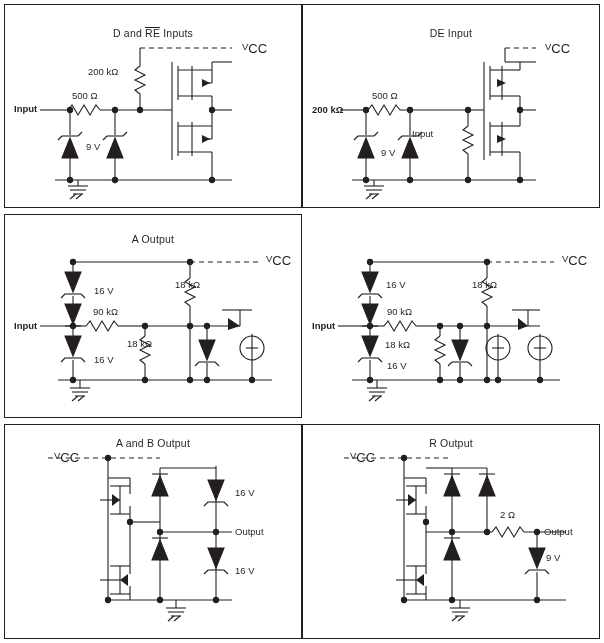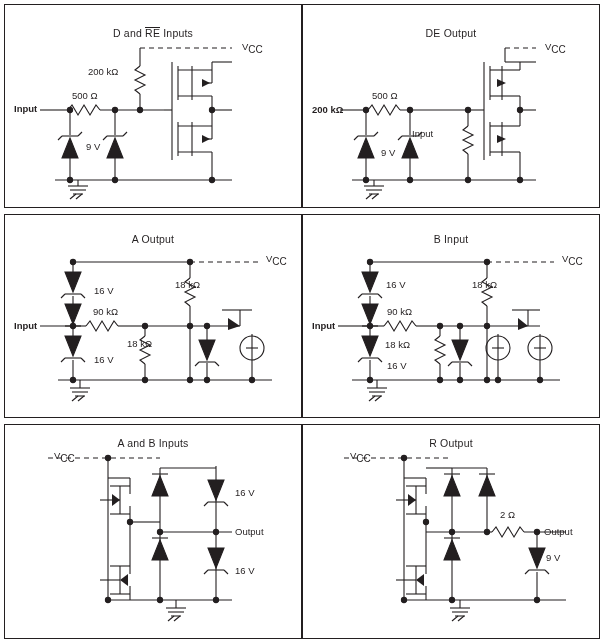--- a/index.html
+++ b/index.html
@@ -111,7 +111,7 @@
   <div class="lbl" style="left:86px;top:141px;">9 V</div>
 
   <div class="panel" style="left:302px;top:4px;width:298px;height:204px;">
-    <div class="ptitle" style="top:22px;">DE Output</div>
+    <div class="ptitle" style="top:22px;">DE Input</div>
   </div>
   <svg width="604" height="643">
     <g fill="none" stroke="#231f20" stroke-width="1.1">

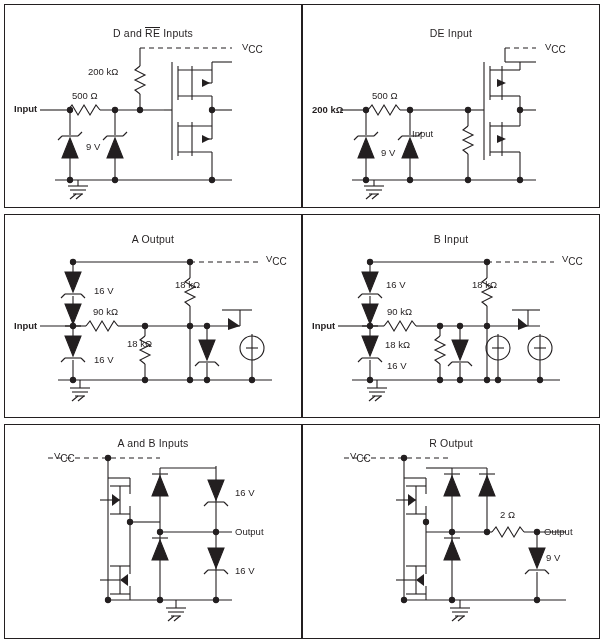--- a/index.html
+++ b/index.html
@@ -11,7 +11,7 @@
   svg{position:absolute;left:0;top:0;overflow:visible;}
   .lbl{position:absolute;font-size:9.5px;color:#231f20;white-space:nowrap;}
   .lbl.bold{font-weight:bold;}
-  .sub{font-size:10px;vertical-align:sub;}
+  .sub{font-size:13px;vertical-align:sub;}
   .wm{position:absolute;pointer-events:none;}
   .wmtext{position:absolute;font-family:"Liberation Sans",sans-serif;font-weight:bold;font-size:21px;color:#29abe2;opacity:.85;letter-spacing:.5px;}
 </style>

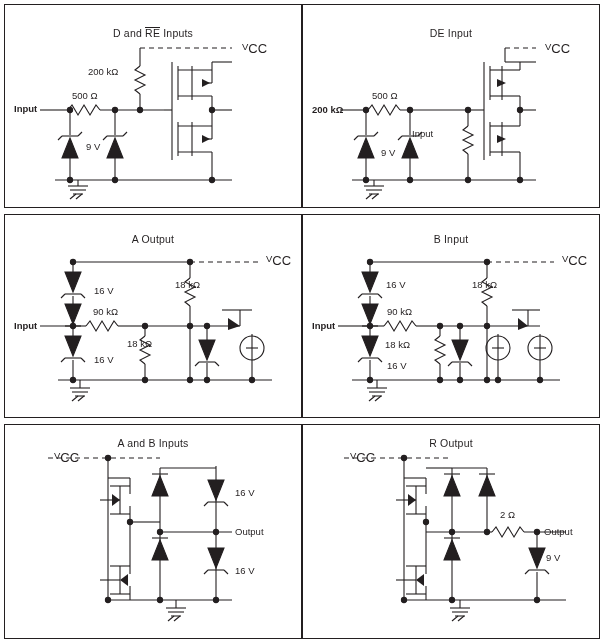--- a/index.html
+++ b/index.html
@@ -266,9 +266,6 @@
   <div class="lbl" style="left:127px;top:338px;">18 kΩ</div>
   <div class="lbl" style="left:94px;top:354px;">16 V</div>
 
-  <div class="panel" style="left:302px;top:214px;width:298px;height:204px;">
-    <div class="ptitle" style="top:18px;">B Input</div>
-  </div>
   <svg width="604" height="643">
     <g fill="none" stroke="#231f20" stroke-width="1.1">
       <line x1="487" y1="262" x2="554" y2="262" stroke-dasharray="5,4"></line>

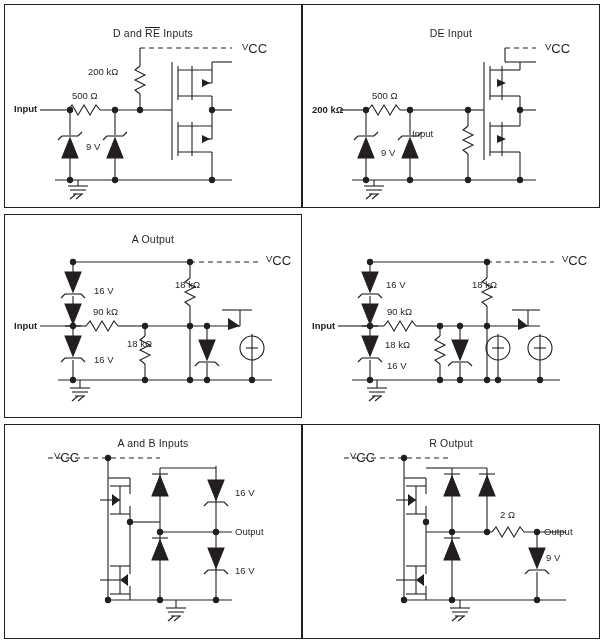--- a/index.html
+++ b/index.html
@@ -342,7 +342,7 @@
   <div class="lbl" style="left:387px;top:360px;">16 V</div>
 
   <div class="panel" style="left:4px;top:424px;width:298px;height:215px;">
-    <div class="ptitle" style="top:12px;">A and B Inputs</div>
+    <div class="ptitle" style="top:12px;">A and B Output</div>
   </div>
   <svg width="604" height="643">
     <g fill="none" stroke="#231f20" stroke-width="1.1">

